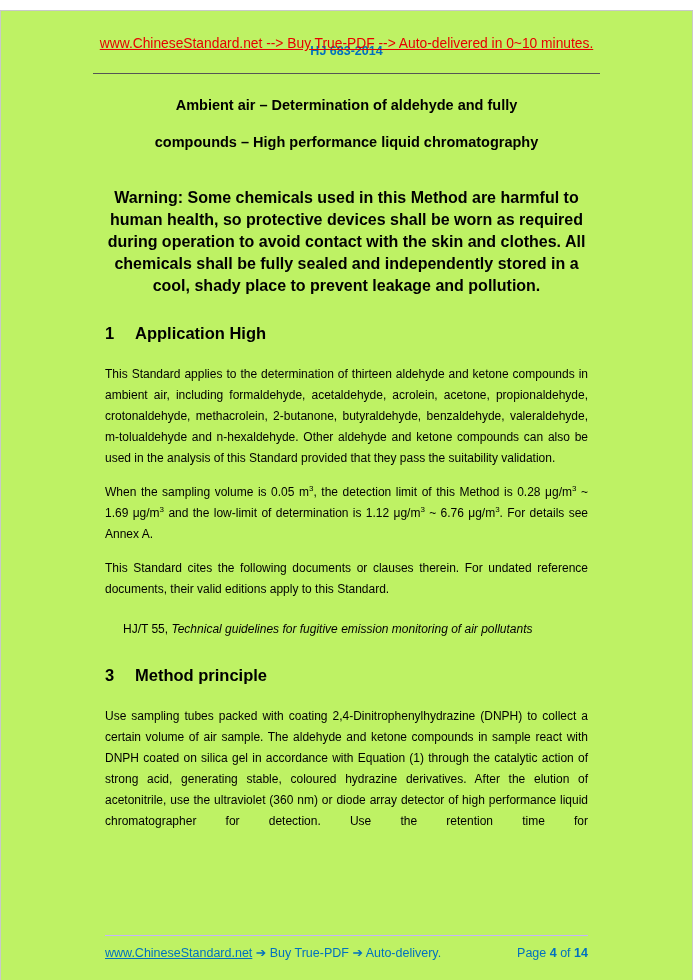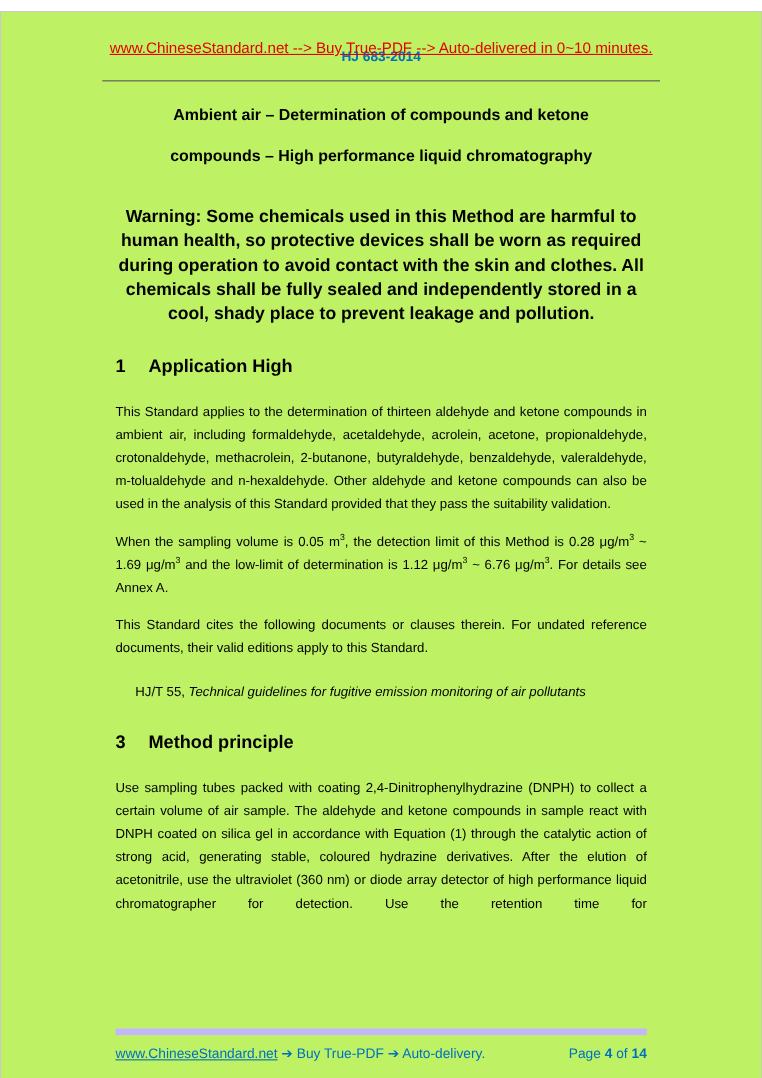--- a/index.html
+++ b/index.html
@@ -87,7 +87,7 @@
   <div class="content">
 
     <div class="doc-title">
-      <div>Ambient air – Determination of compounds and ketone</div>
+      <div>Ambient air – Determination of aldehyde and fully</div>
       <div>compounds – High performance liquid chromatography</div>
     </div>
 

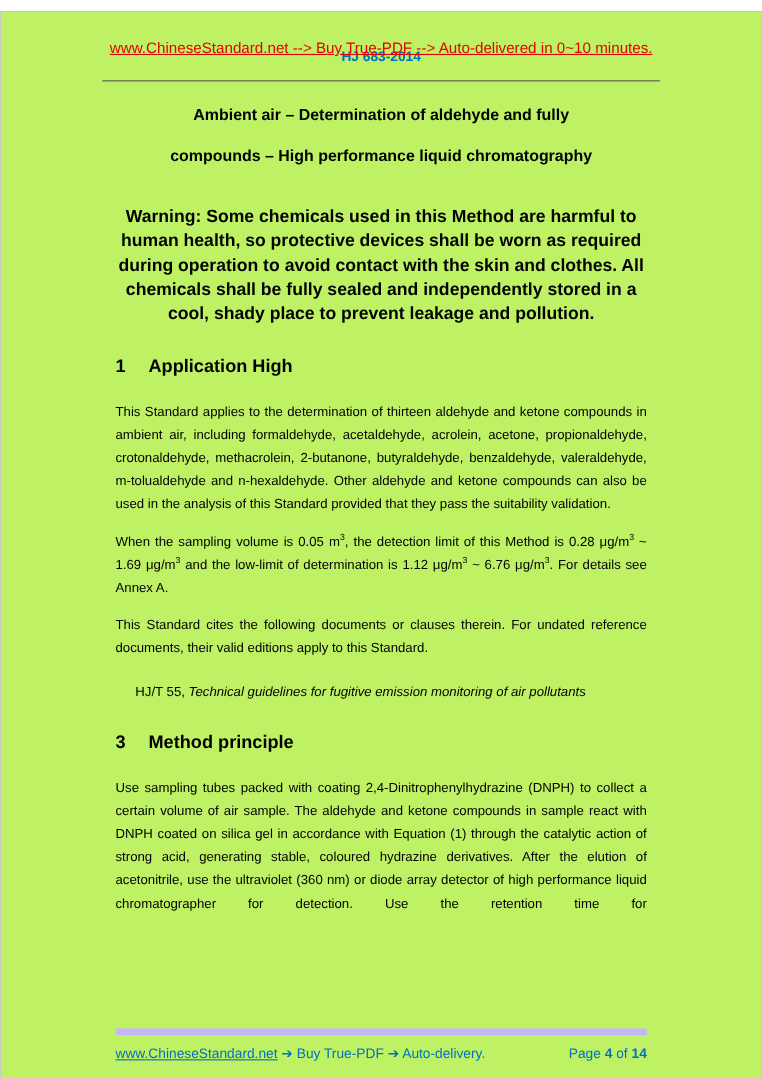--- a/index.html
+++ b/index.html
@@ -65,7 +65,7 @@
   
   .footer {
     position: absolute; top: 924px; left: 104px; right: 104px;
-    border-top: 6px solid #c4b5fd; padding-top: 9px;
+    border-top: 1px solid #c4b5fd; padding-top: 9px;
     display: flex; justify-content: space-between; align-items: baseline;
     color: #0070c0; font-size: 12.5px;
   }

